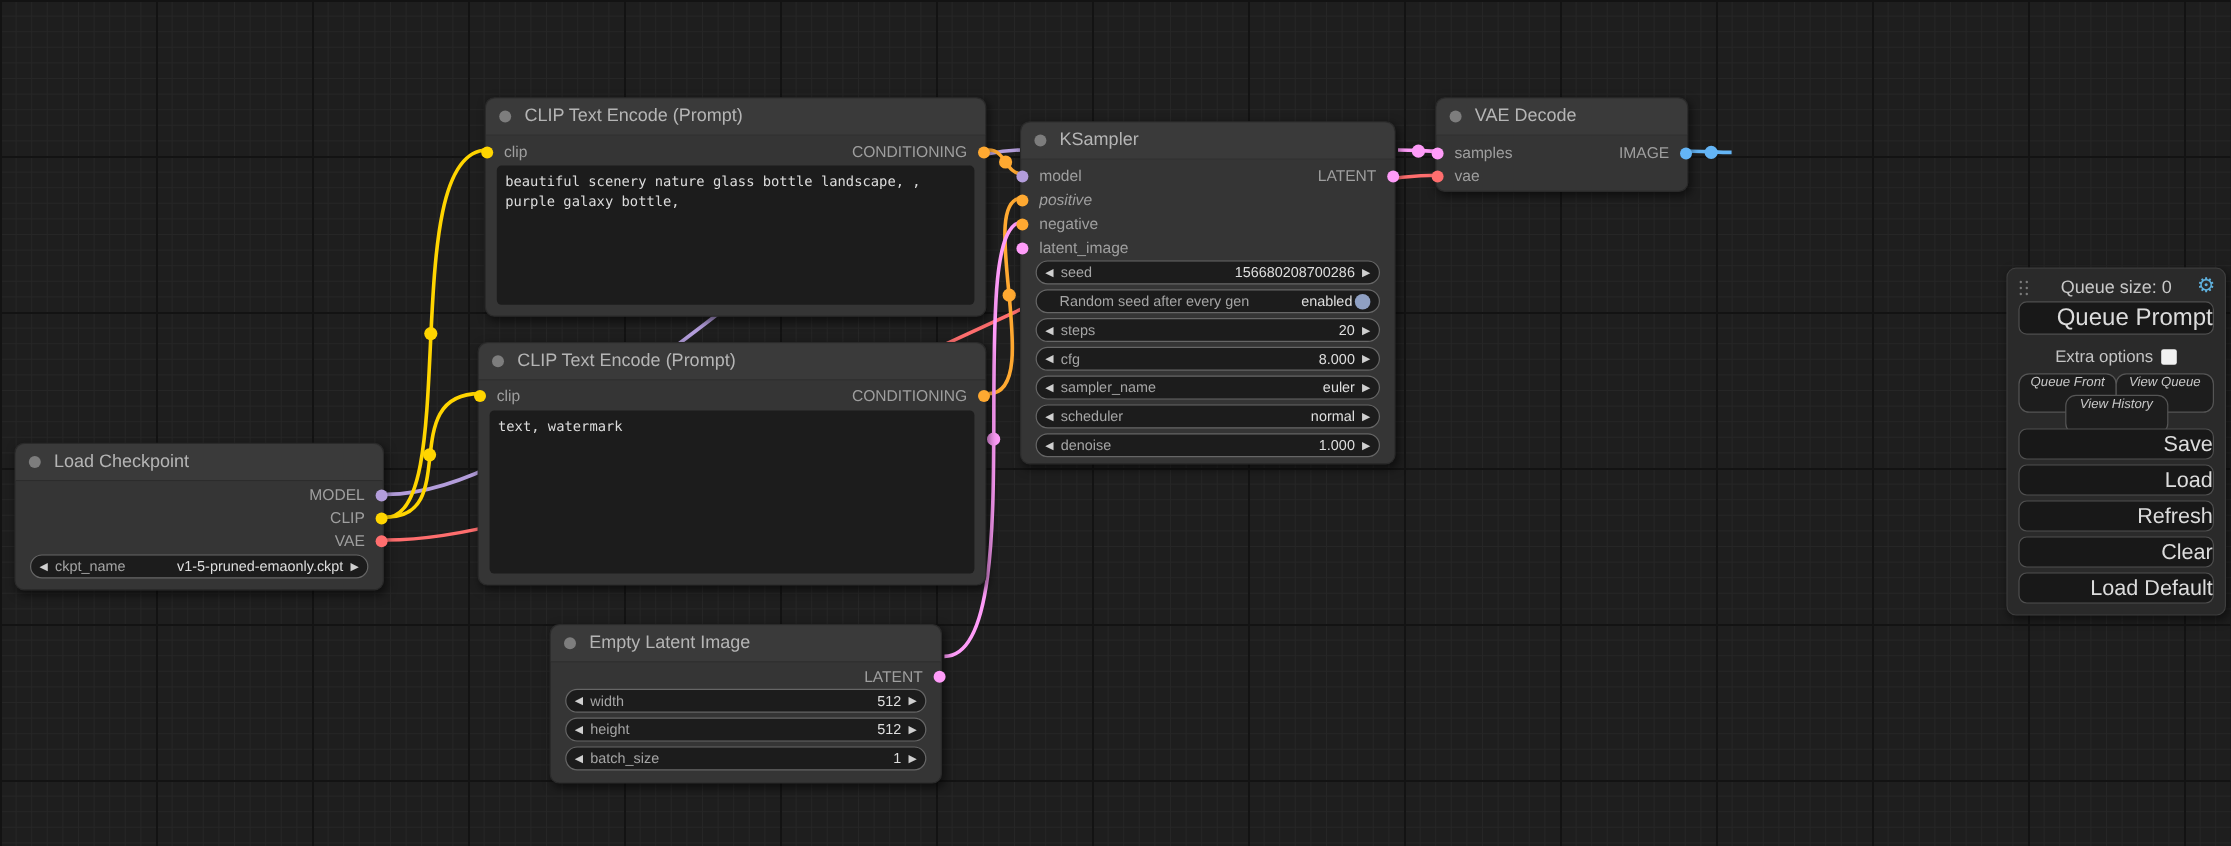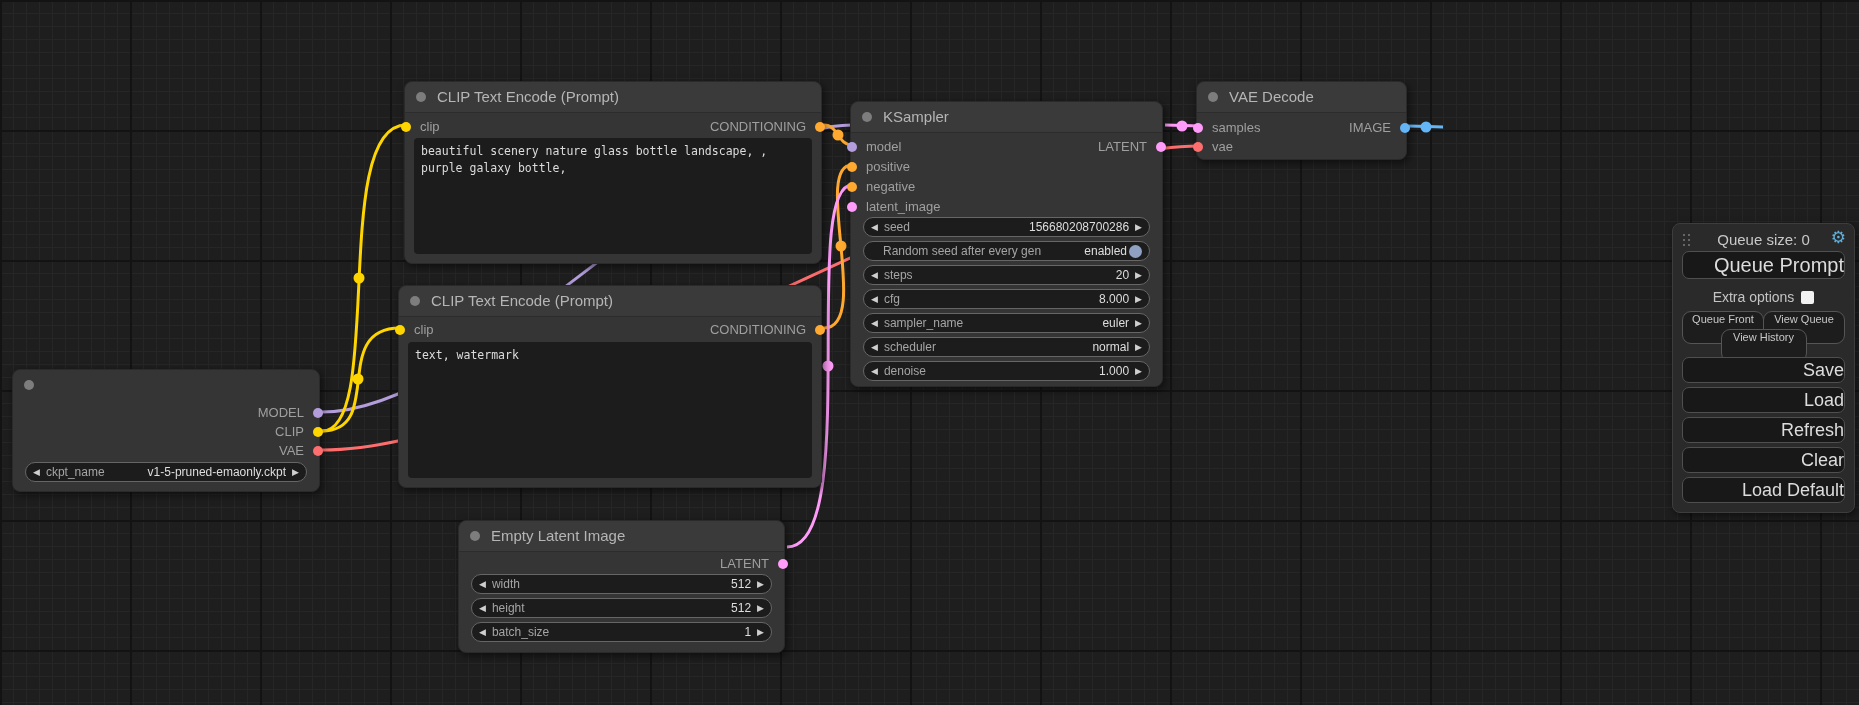--- a/index.html
+++ b/index.html
@@ -162,7 +162,7 @@
       <span class="sdot c-model"></span>
       <span>model</span>
     </div>
-    <div class="slot in" style="top:56px;">
+    <div class="slot in" style="top:56px;font-style:italic;">
       <span class="sdot c-cond"></span>
       <span>positive</span>
     </div>

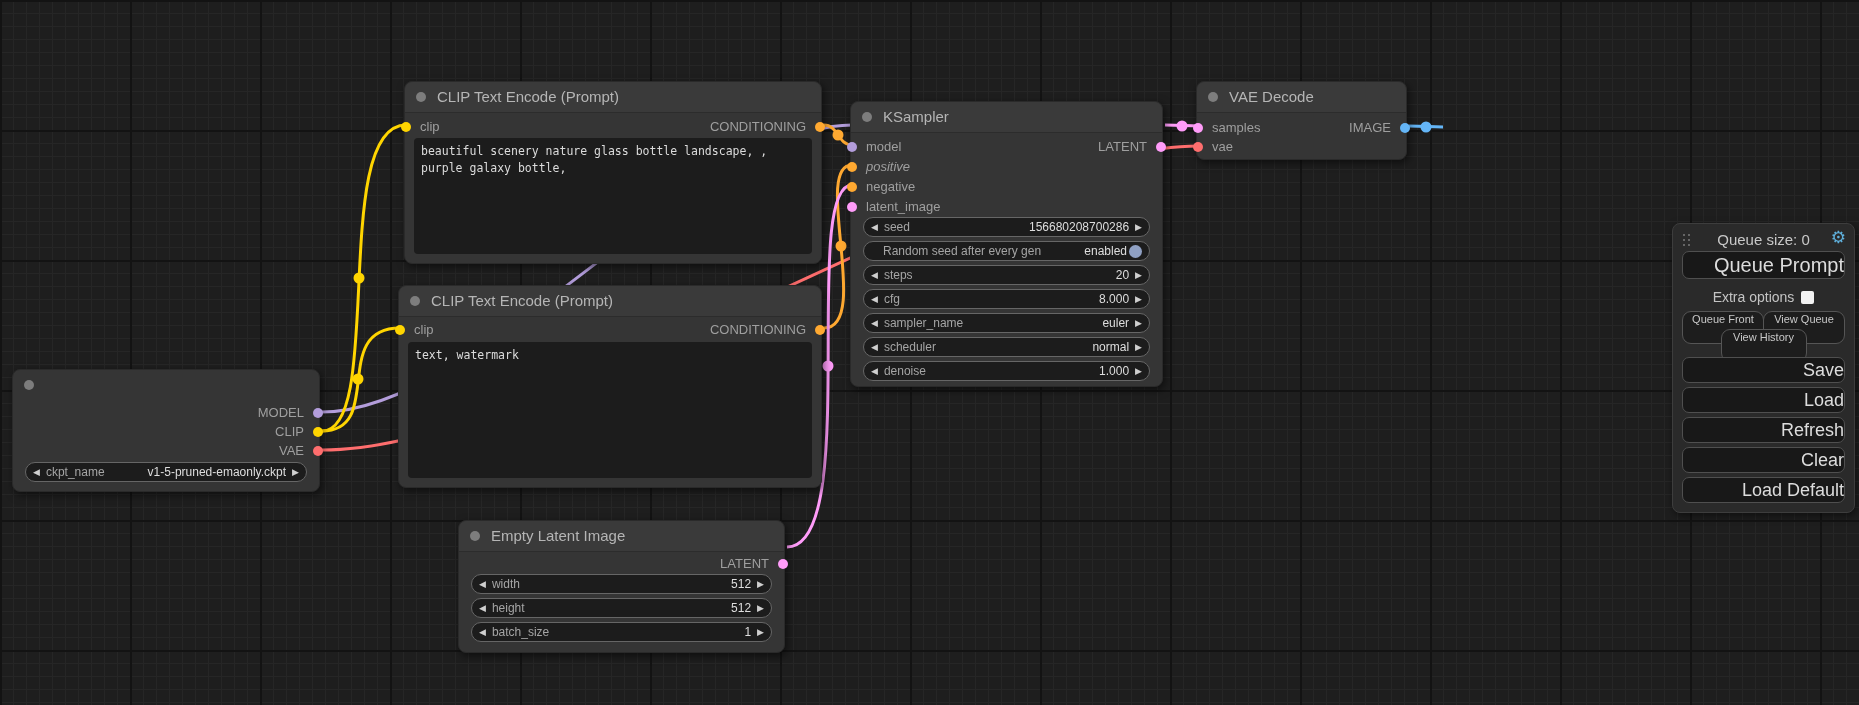--- a/index.html
+++ b/index.html
@@ -78,7 +78,7 @@
   .qsmall{
     position:absolute;height:33px;line-height:14px;font-size:11px;color:#c8c8c8;
     background:#1d1d1d;border:1px solid #555;border-radius:9px;text-align:center;
-    box-sizing:border-box;cursor:pointer;padding:0 6px;
+    box-sizing:border-box;cursor:pointer;padding:0 6px;font-style:italic;
   }
 </style>
 </head>

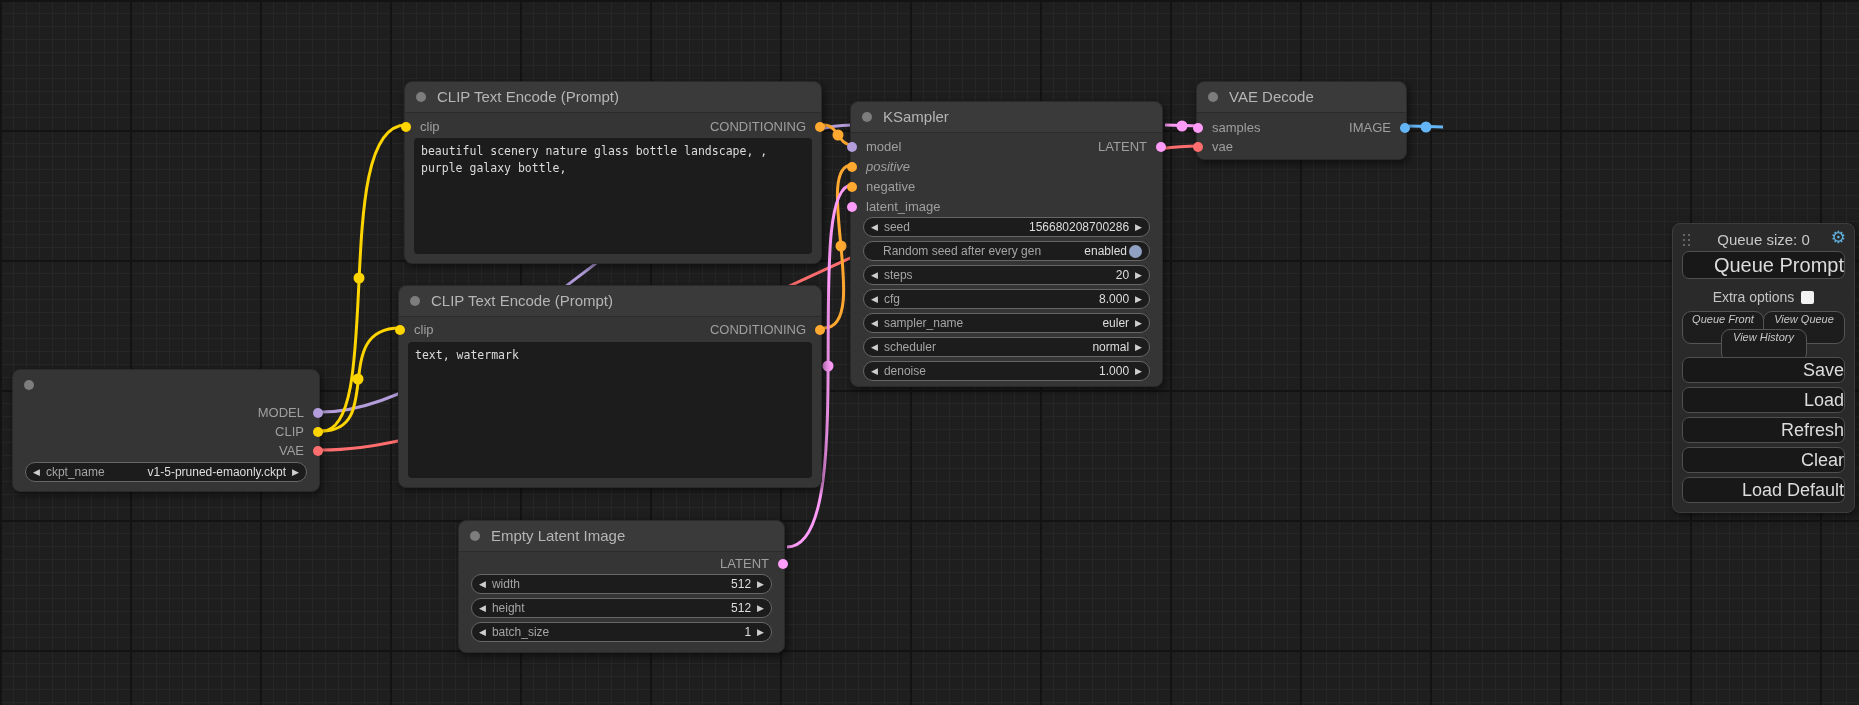--- a/index.html
+++ b/index.html
@@ -106,6 +106,7 @@
   </svg>
 
   <div class="node" style="left:12px;top:369px;width:308px;height:123px;">
+    <div class="node-title">Load Checkpoint</div>
     <span class="title-dot"></span>
     <div class="slot out" style="top:34px;">
       <span>MODEL</span>

